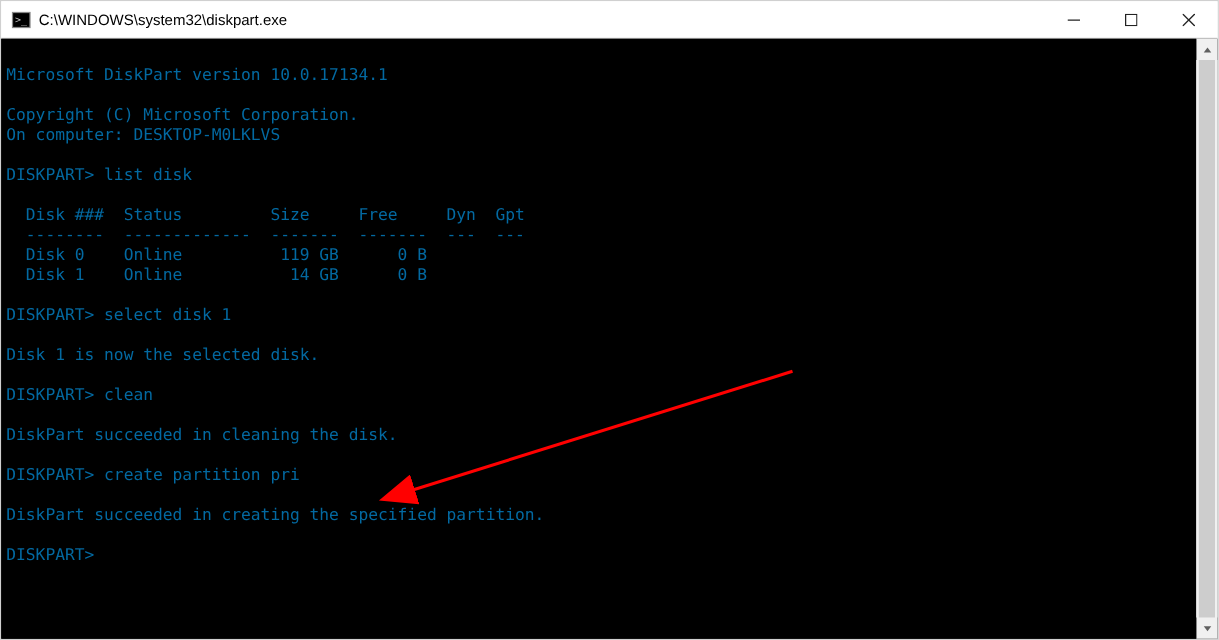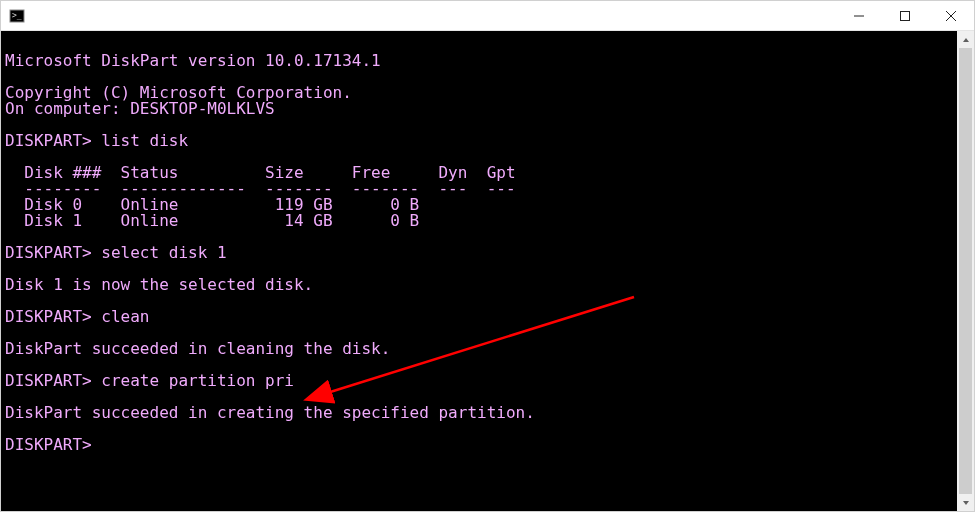--- a/index.html
+++ b/index.html
@@ -117,6 +117,7 @@
         <text x="3" y="10" font-size="8" fill="#ccc" font-family="monospace">&gt;_</text>
       </svg>
     </span>
+    <span class="titlebar-title">C:\WINDOWS\system32\diskpart.exe</span>
     <span class="titlebar-spacer"></span>
     <div class="win-controls">
       <div class="win-btn">

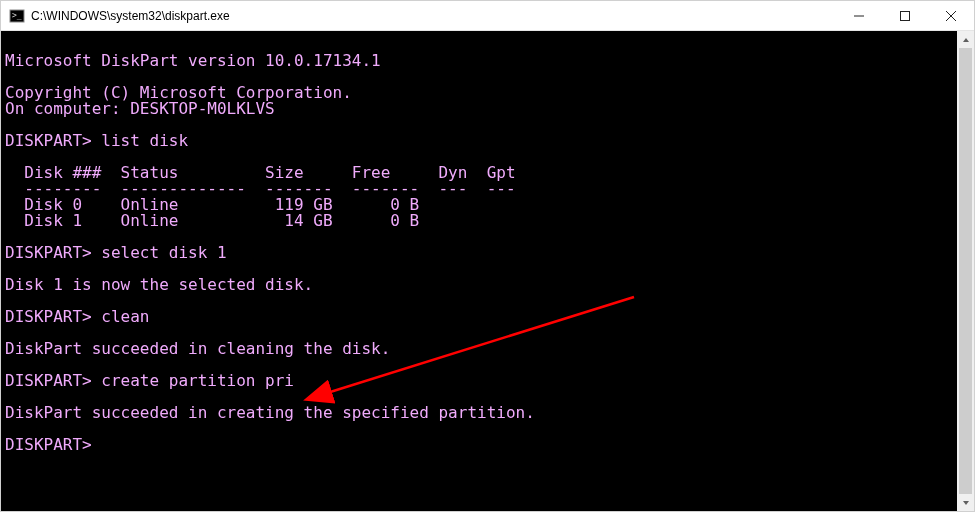--- a/index.html
+++ b/index.html
@@ -63,9 +63,9 @@
 .terminal {
   flex: 1;
   background: #000;
-  color: #f0abfc;
+  color: #0369a1;
   font-family: Consolas, "Lucida Console", monospace;
-  font-size: 16px;
+  font-size: 13px;
   line-height: 16px;
   padding: 6px 4px;
   white-space: pre;

